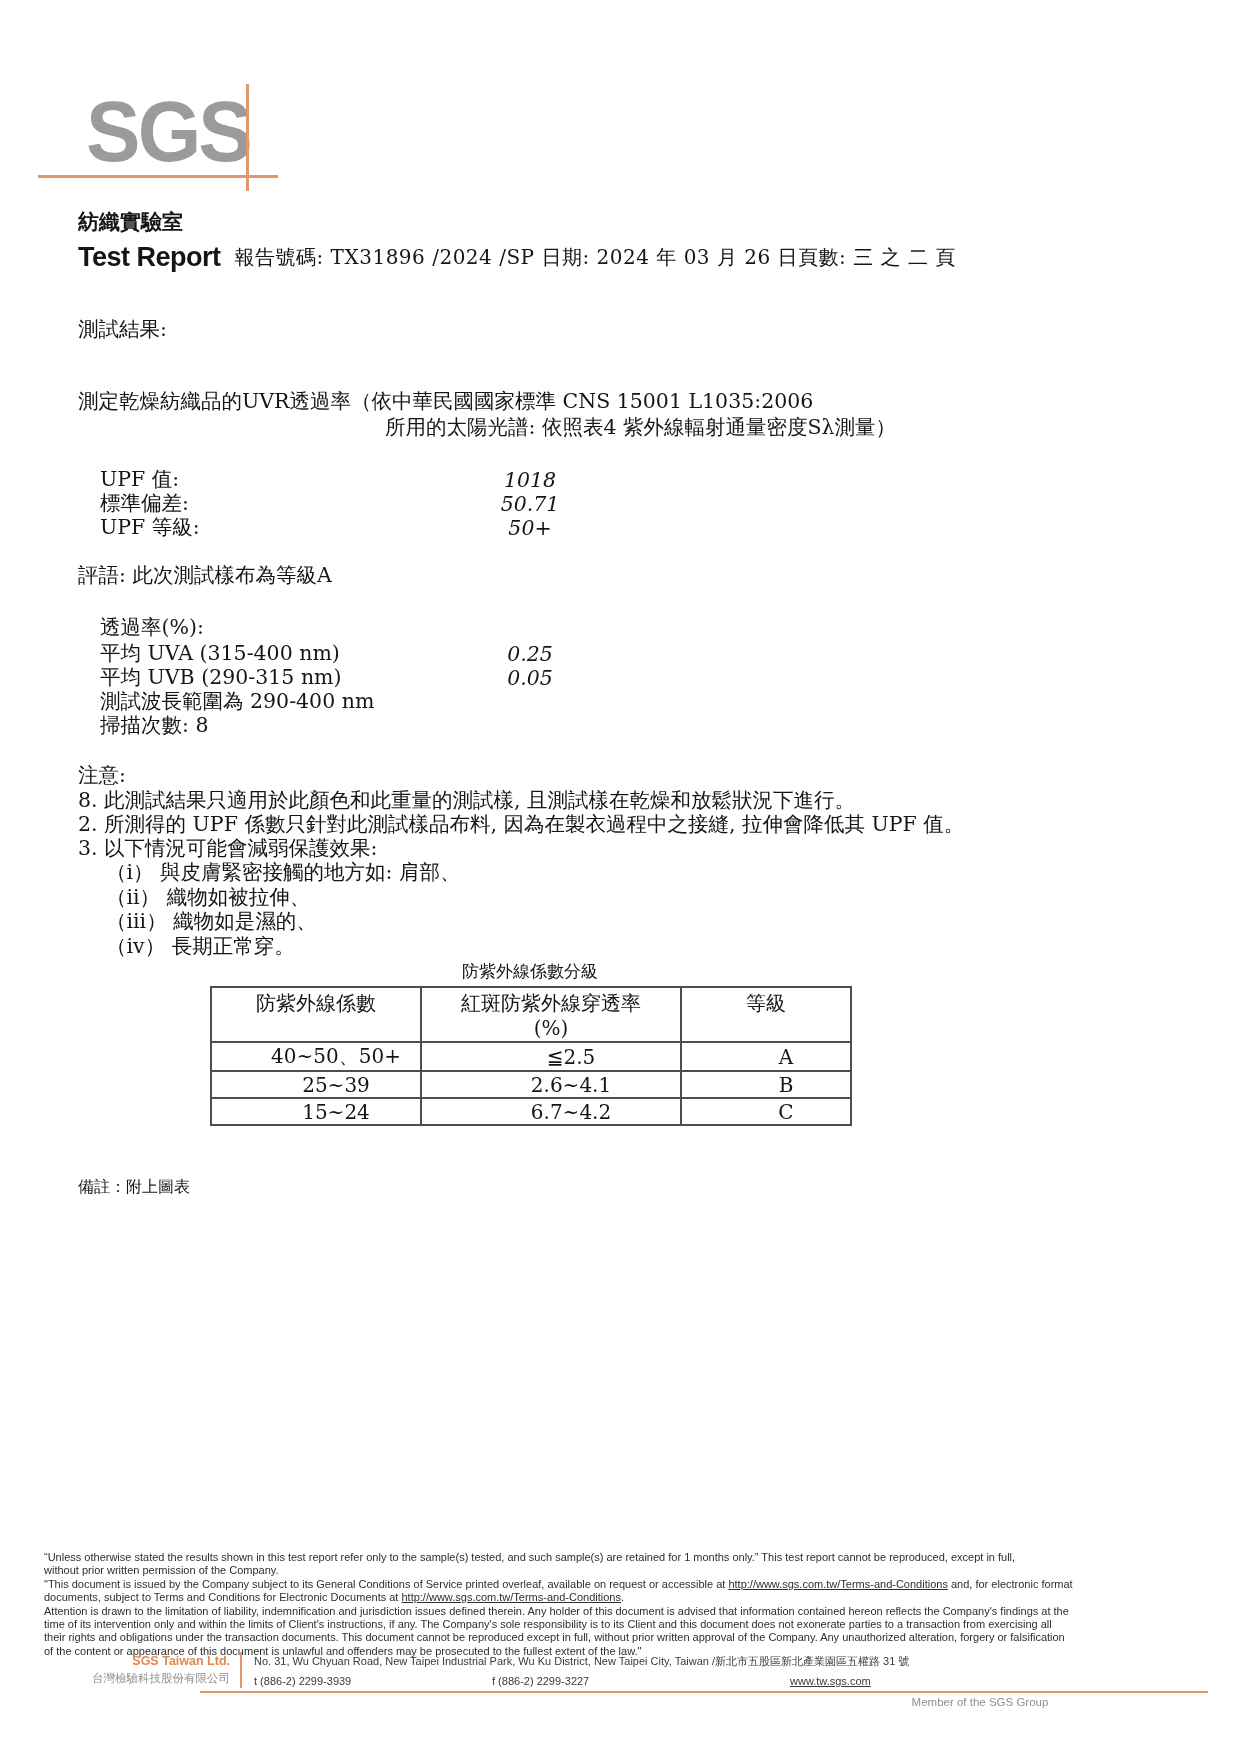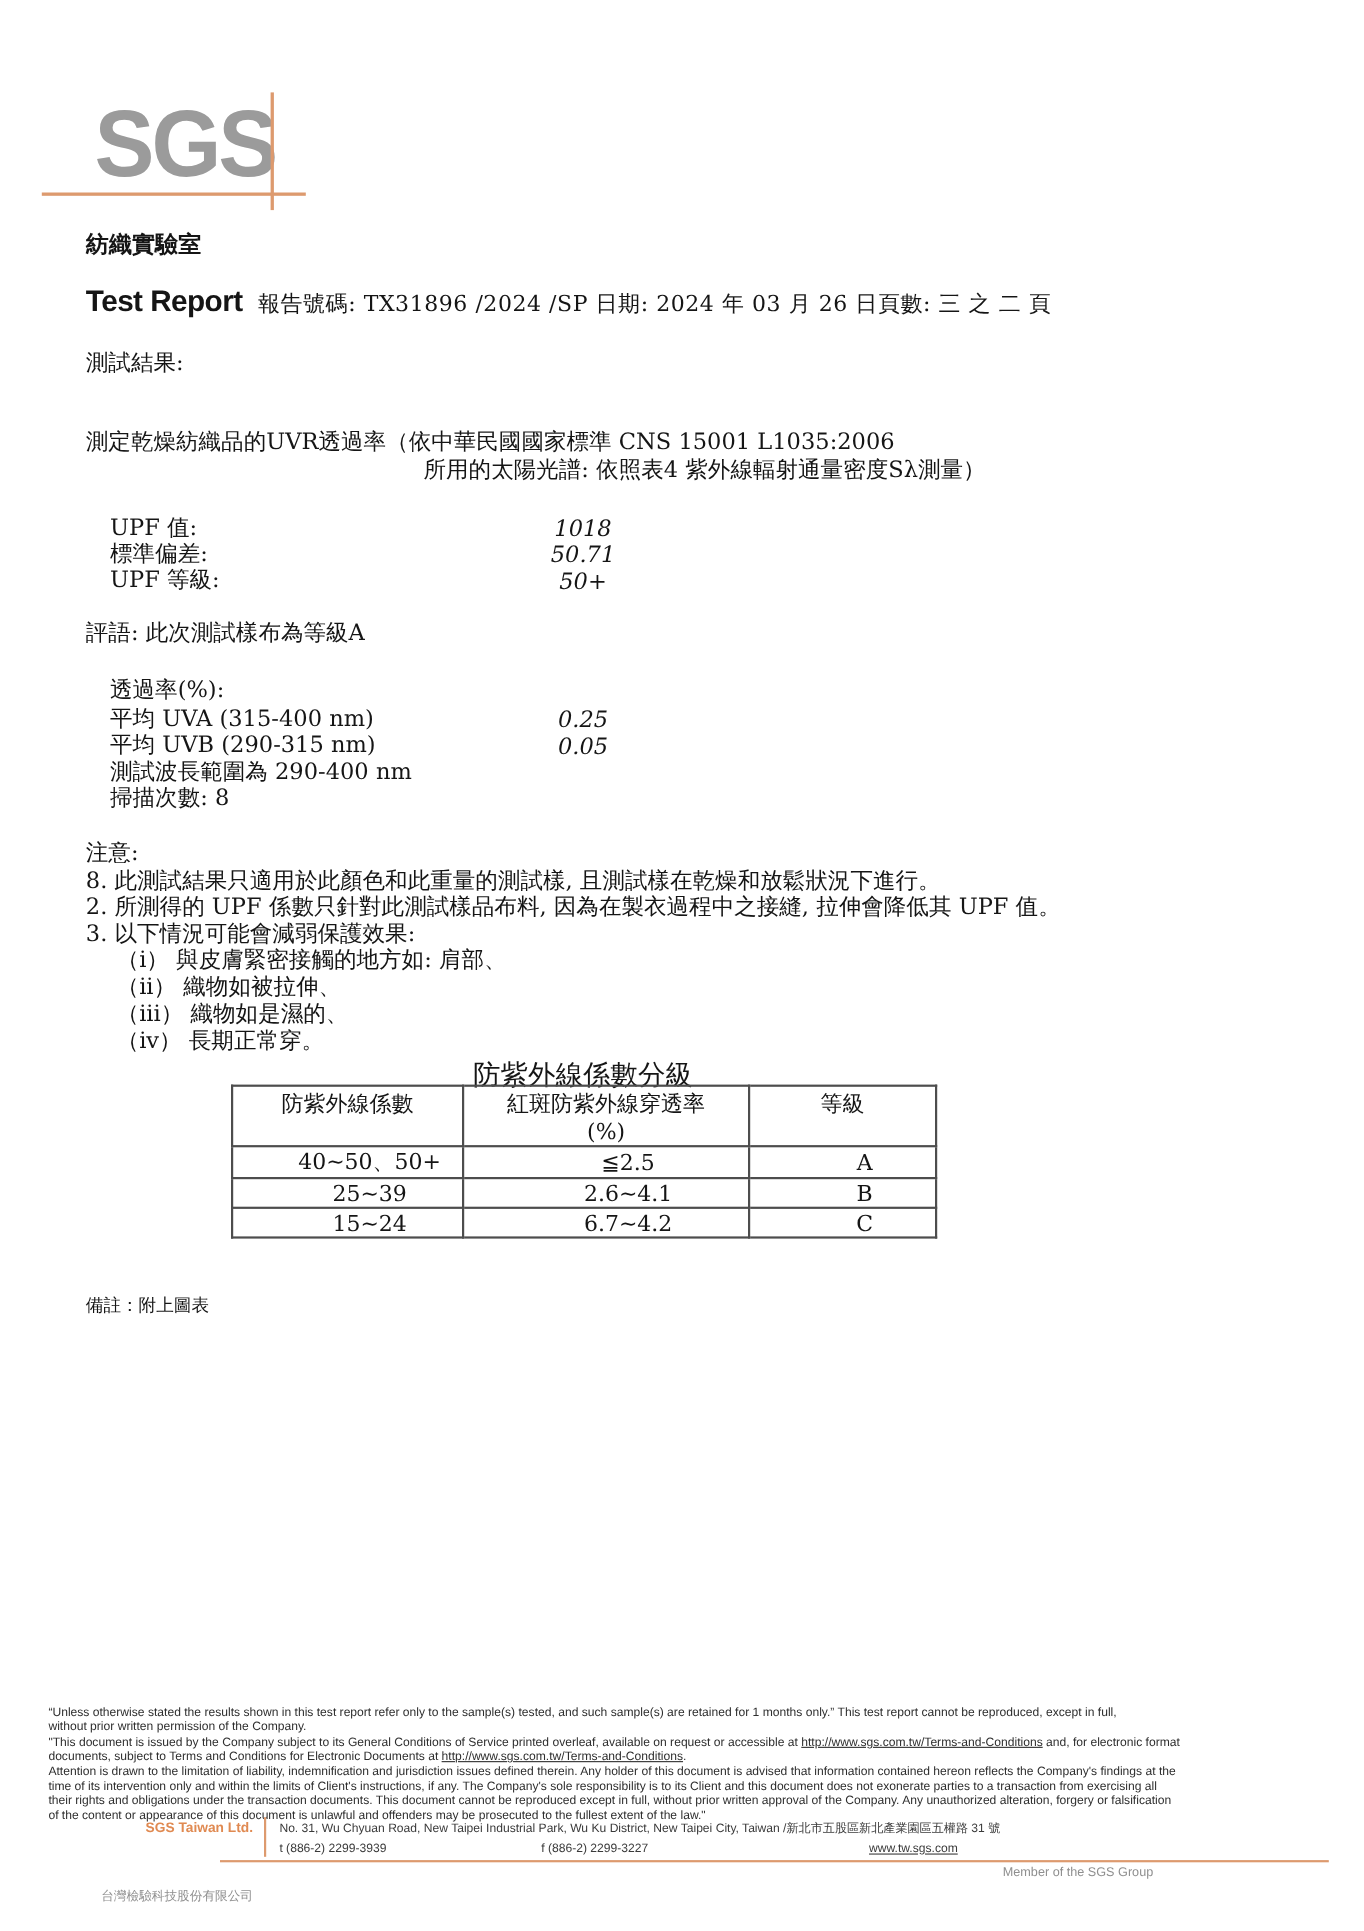--- a/index.html
+++ b/index.html
@@ -25,7 +25,7 @@
   }
   .rule{background:var(--accent);}
   .lab-name{font-size:21px;font-weight:600;}
-  .report-row{position:absolute;left:78px;top:242px;display:flex;align-items:flex-end;white-space:nowrap;margin-top:17px;}
+  .report-row{position:absolute;left:78px;top:242px;display:flex;align-items:center;white-space:nowrap;}
   .report-title{font-family:"Liberation Sans","DejaVu Sans",sans-serif;font-weight:bold;font-size:27px;letter-spacing:-0.5px;}
   .report-meta{font-size:20px;margin-left:14px;letter-spacing:0.5px;}
   .tbl-wrap{position:absolute;left:210px;top:986px;width:616px;}

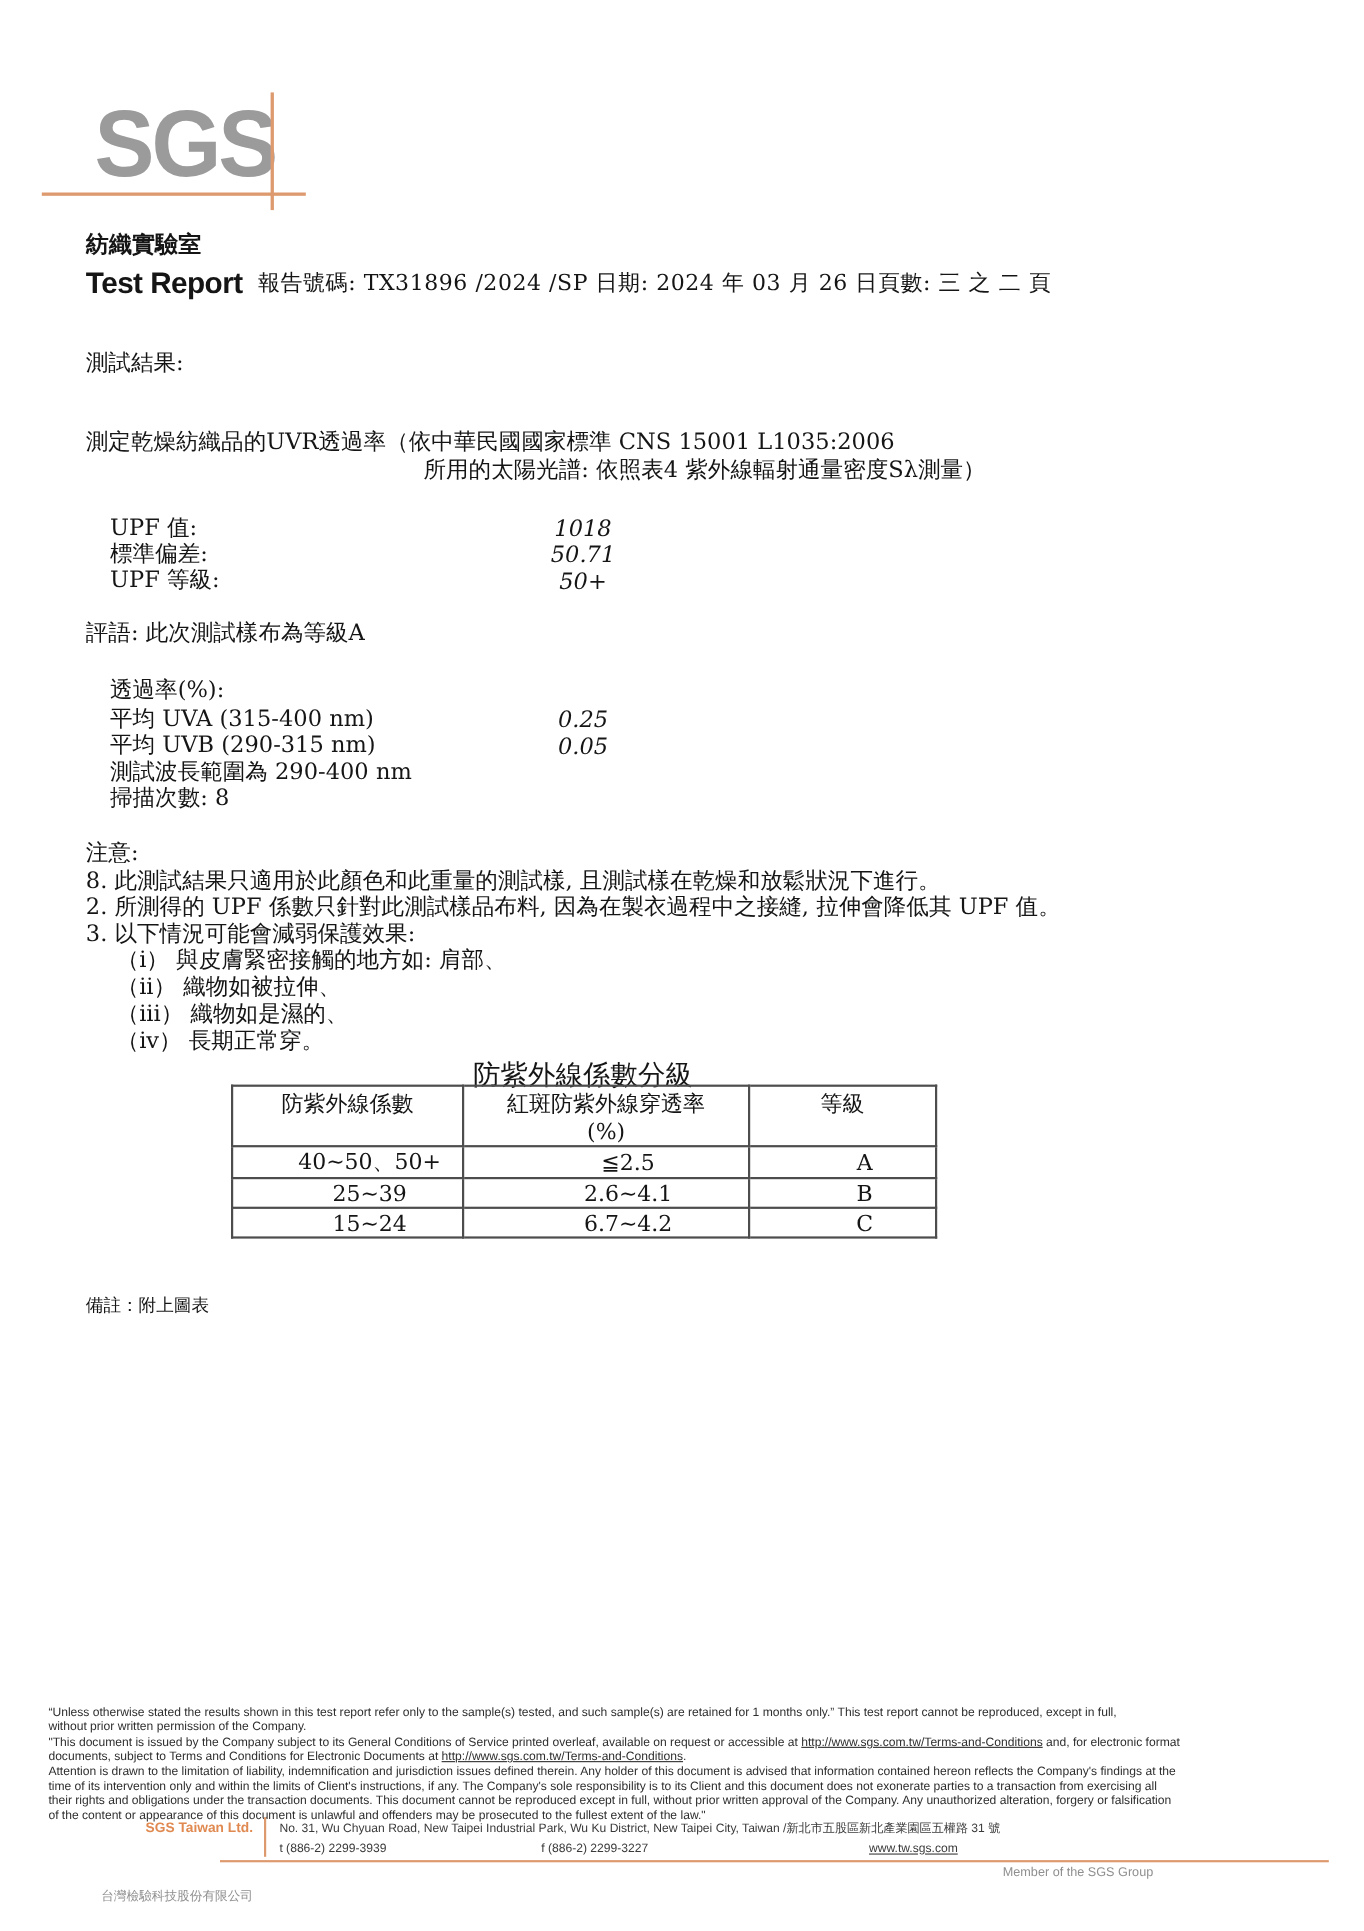--- a/index.html
+++ b/index.html
@@ -29,7 +29,7 @@
   .report-title{font-family:"Liberation Sans","DejaVu Sans",sans-serif;font-weight:bold;font-size:27px;letter-spacing:-0.5px;}
   .report-meta{font-size:20px;margin-left:14px;letter-spacing:0.5px;}
   .tbl-wrap{position:absolute;left:210px;top:986px;width:616px;}
-  .tbl-title{position:absolute;left:210px;top:960px;width:640px;text-align:center;font-size:25px;white-space:nowrap;}
+  .tbl-title{position:absolute;left:210px;top:960px;width:640px;text-align:center;font-size:17px;white-space:nowrap;}
   table.grade{border-collapse:collapse;width:100%;table-layout:fixed;}
   table.grade th,table.grade td{
     border:2px solid #4d4d4d;text-align:center;font-weight:normal;

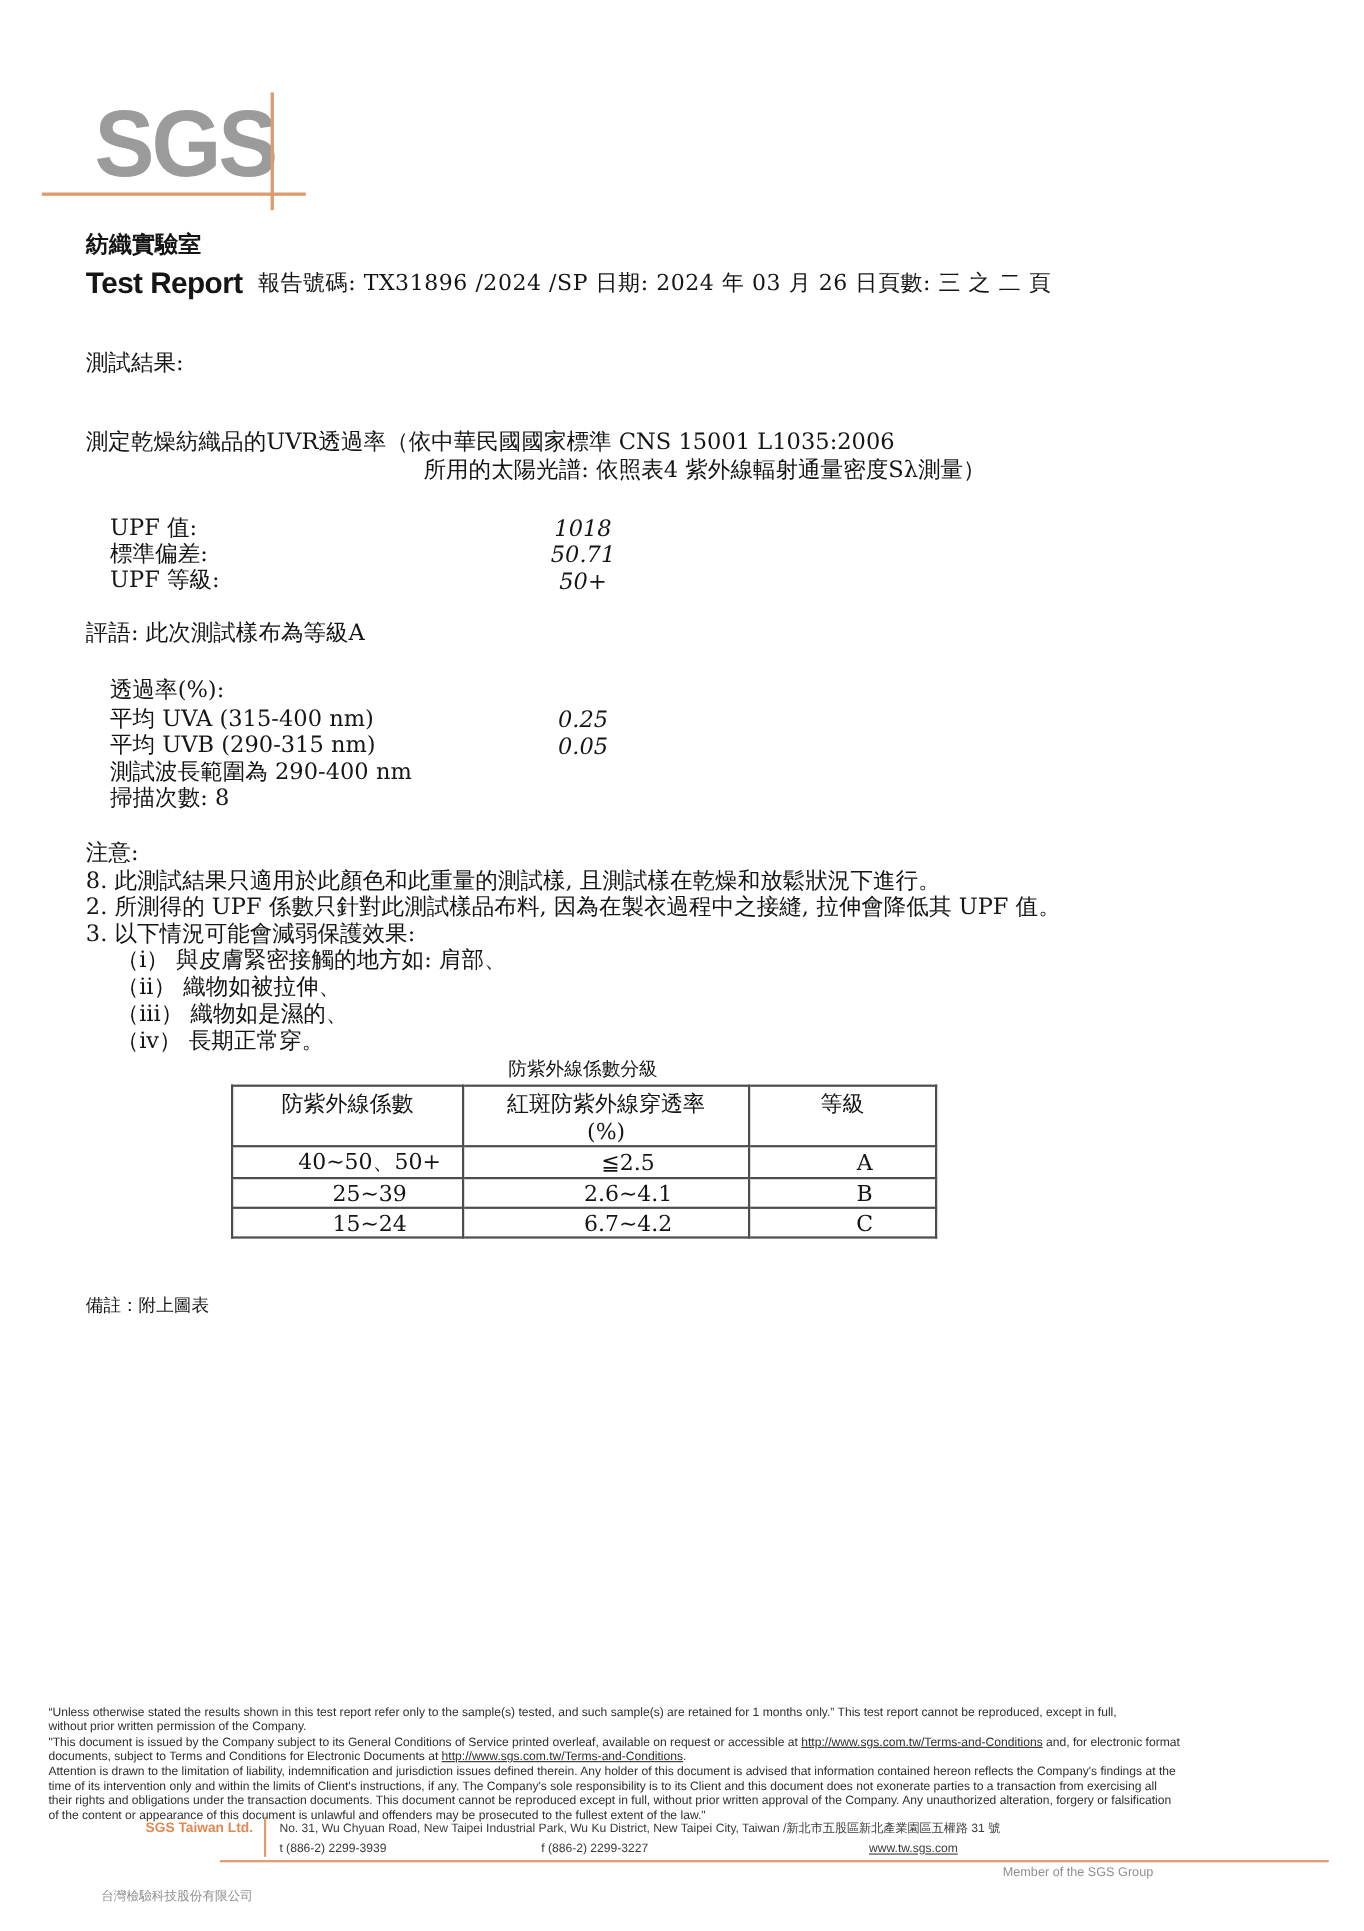--- a/index.html
+++ b/index.html
@@ -47,7 +47,7 @@
     font-family:"Liberation Sans","DejaVu Sans",sans-serif;font-size:12.5px;font-weight:bold;
     color:var(--accent-strong);white-space:nowrap;}
   .co-name-zh{position:absolute;left:30px;top:1671px;width:200px;text-align:right;
-    font-size:11.5px;color:var(--muted);white-space:nowrap;margin-top:45px;}
+    font-size:11.5px;color:var(--muted);white-space:nowrap;}
   .co-line{position:absolute;font-family:"Liberation Sans","DejaVu Sans",sans-serif;
     font-size:11px;color:#3a3a3a;white-space:nowrap;}
   .member{position:absolute;left:850px;top:1696px;width:260px;text-align:center;

